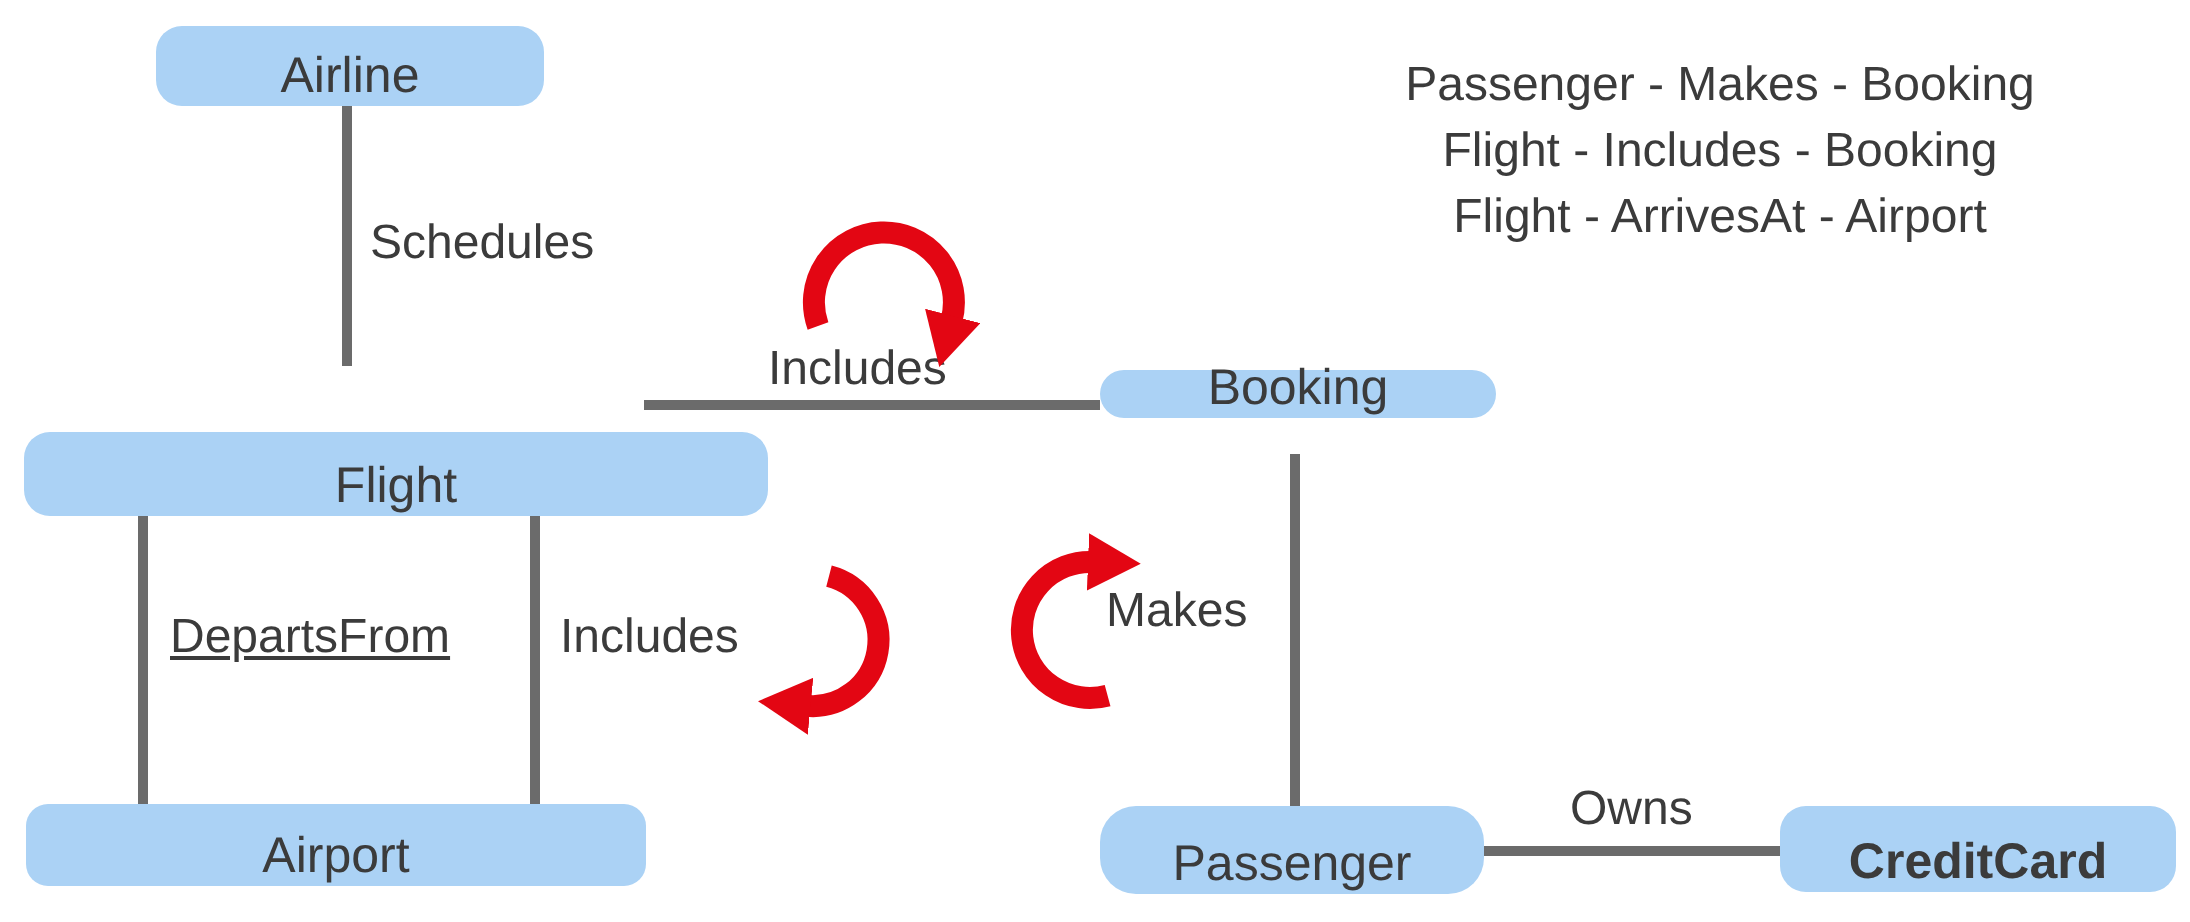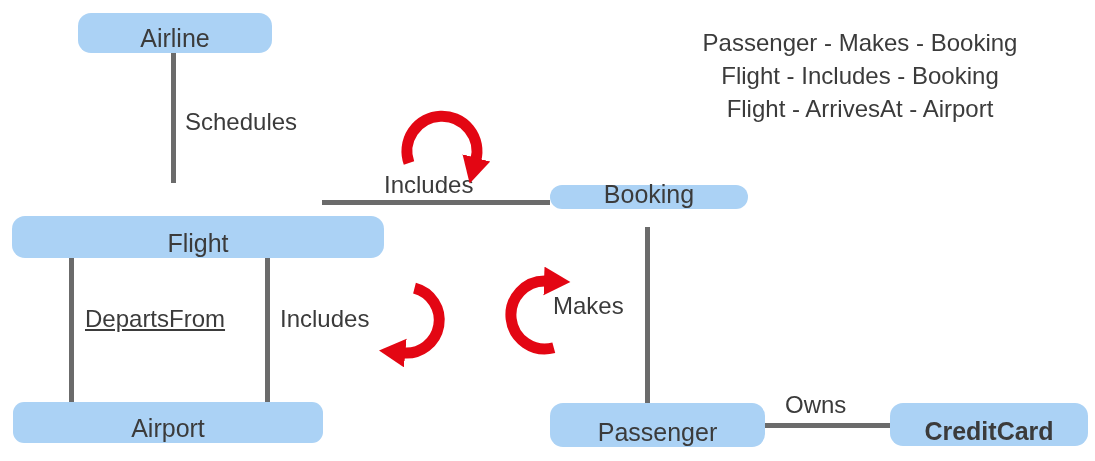--- a/index.html
+++ b/index.html
@@ -67,7 +67,7 @@
   #node-flight     { left: 12px;  top: 183px; width: 372px; height: 42px; margin-top: 33px; }
   #node-booking    { left: 550px; top: 185px; width: 198px; height: 24px; }
   #node-airport    { left: 13px;  top: 402px; width: 310px; height: 41px; border-radius: 11px; }
-  #node-passenger  { left: 550px; top: 403px; width: 215px; height: 44px; }
+  #node-passenger  { left: 550px; top: 403px; width: 192px; height: 44px; border-radius: 18px; }
   #node-creditcard { left: 890px; top: 403px; width: 198px; height: 43px; font-weight: bold; }
   
   #line-schedules  { left: 171px; top: 53px;  width: 5px;   height: 130px; }

